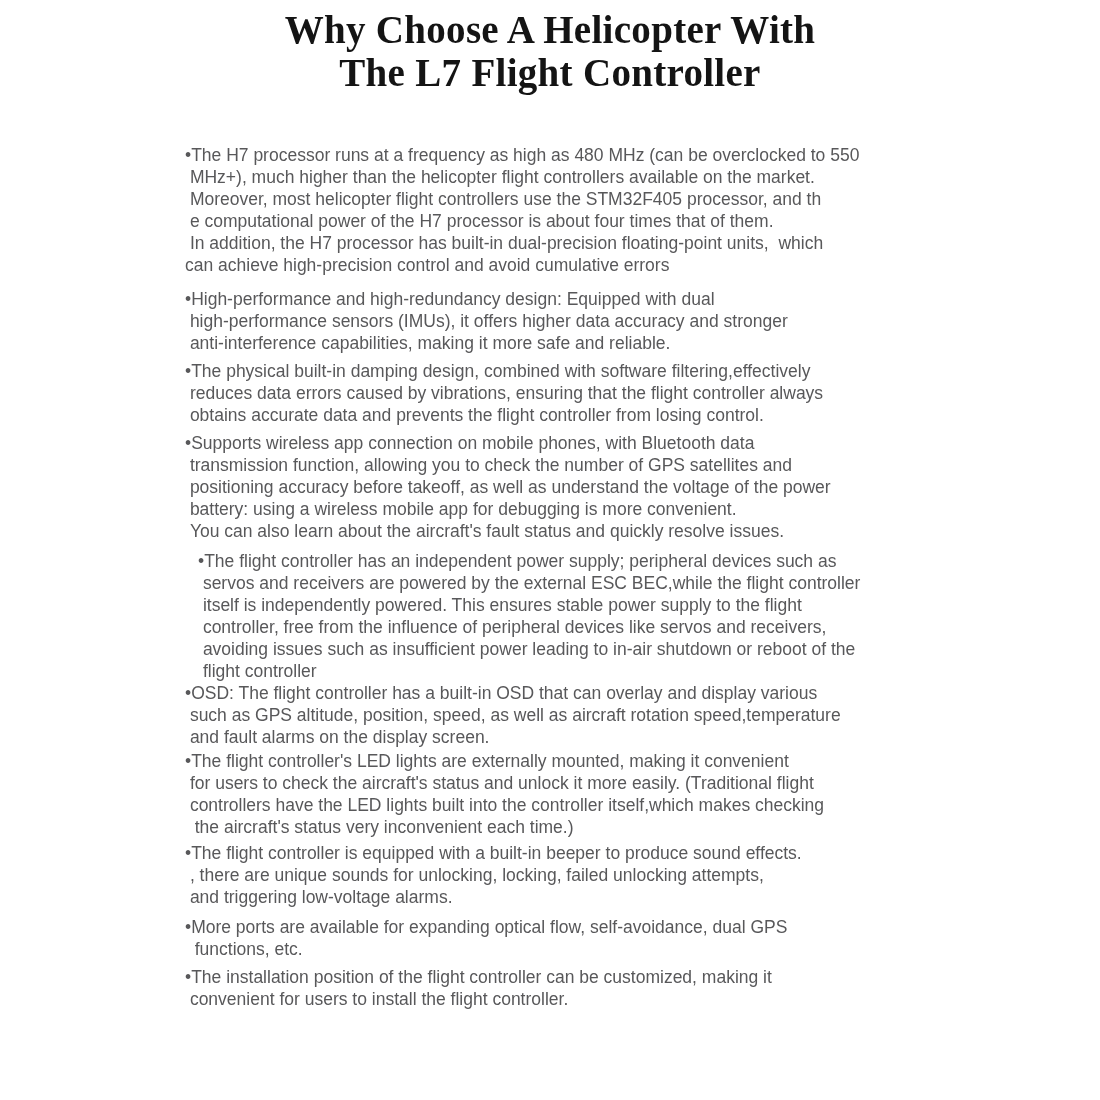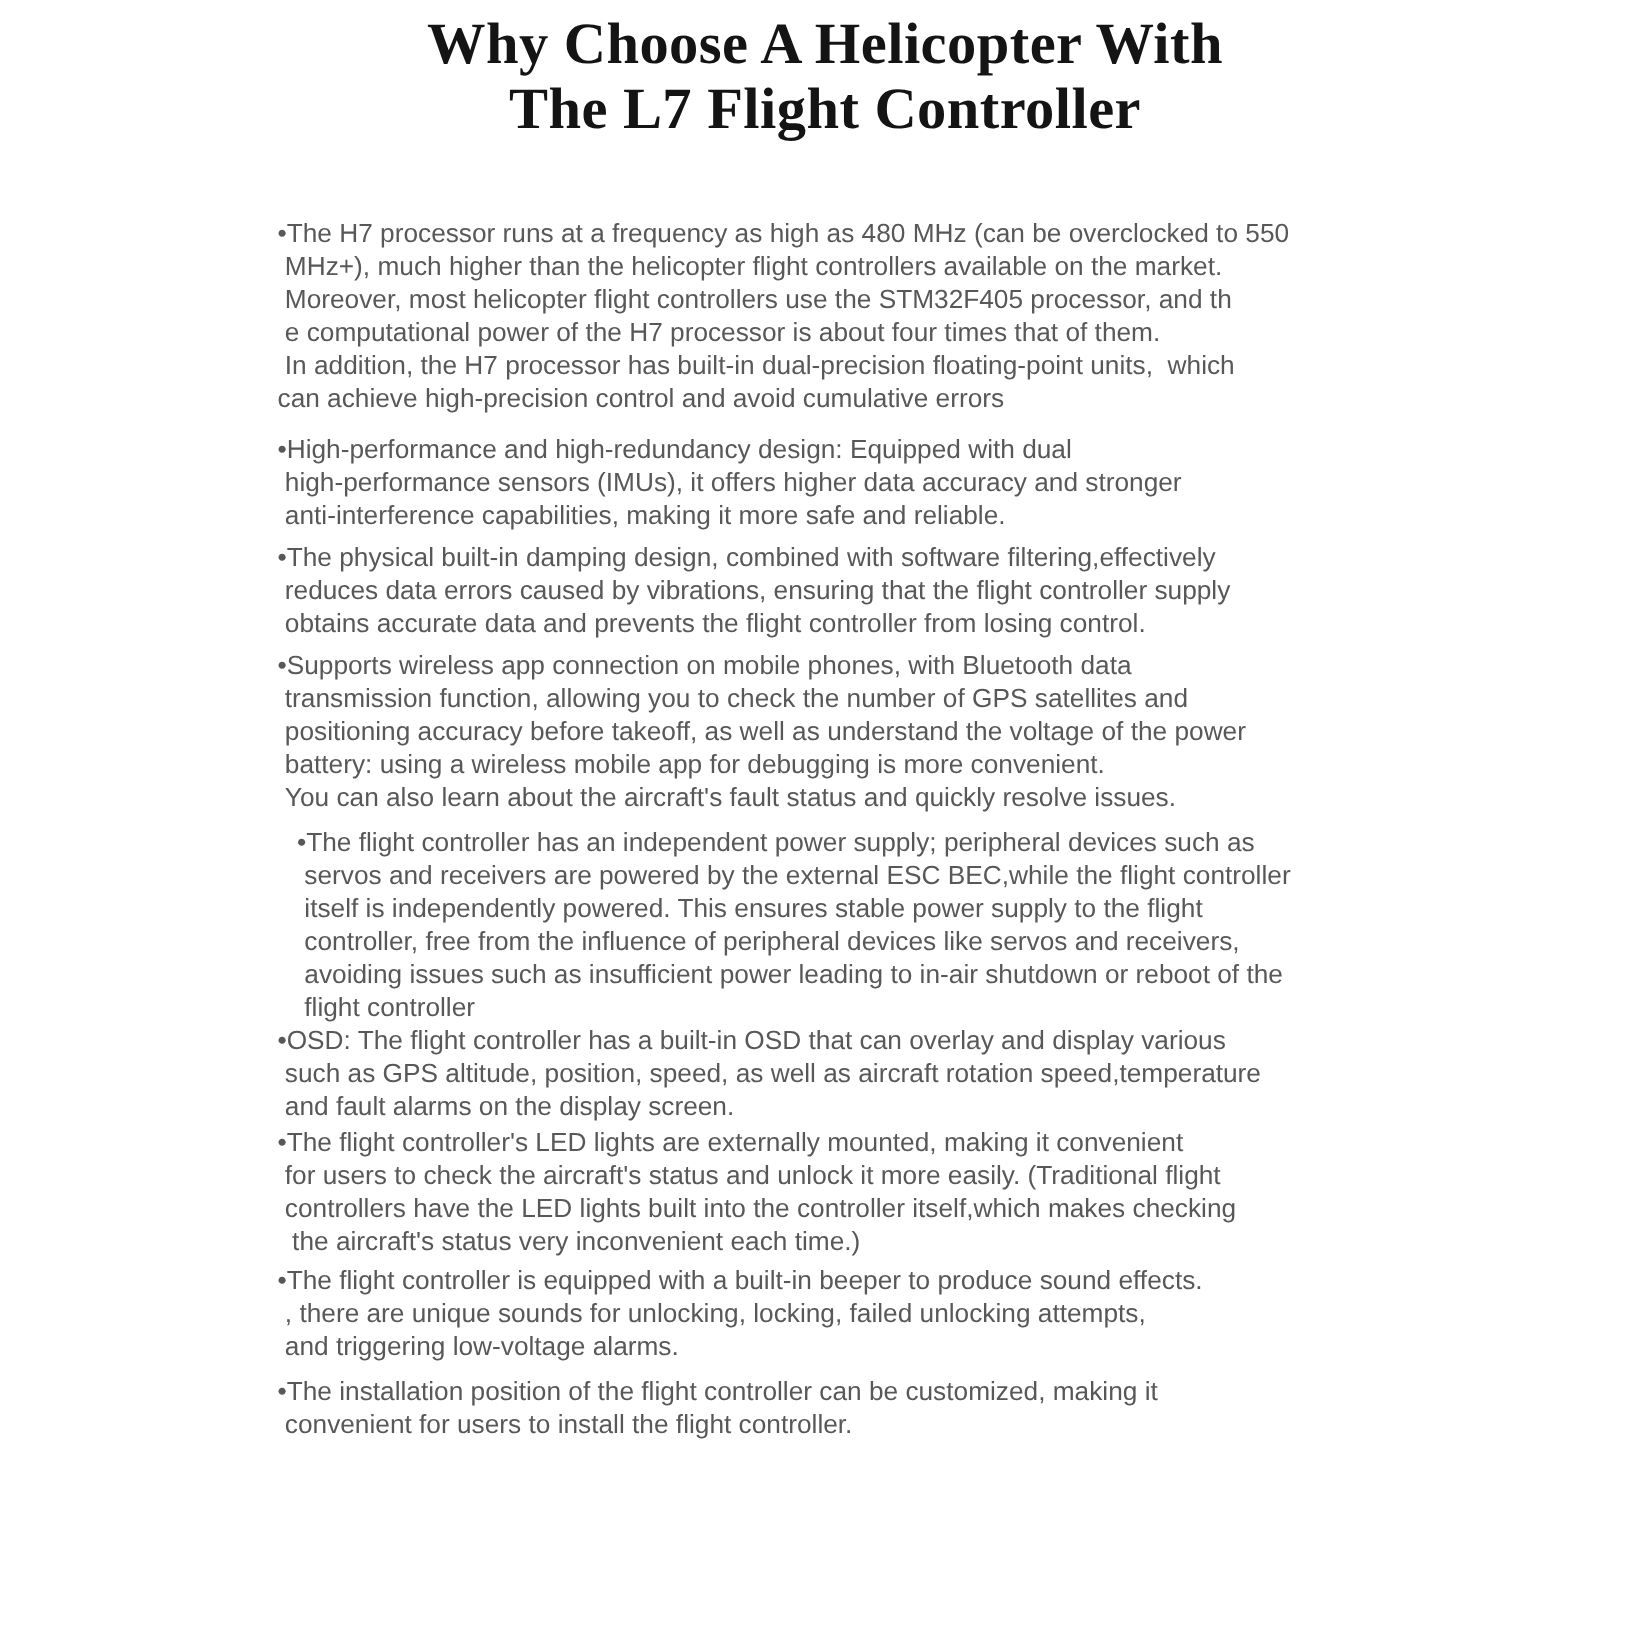--- a/index.html
+++ b/index.html
@@ -71,7 +71,7 @@
  high-performance sensors (IMUs), it offers higher data accuracy and stronger
  anti-interference capabilities, making it more safe and reliable.</p>
     <p class="para">•The physical built-in damping design, combined with software filtering,effectively
- reduces data errors caused by vibrations, ensuring that the flight controller supply
+ reduces data errors caused by vibrations, ensuring that the flight controller always
  obtains accurate data and prevents the flight controller from losing control.</p>
     <p class="para">•Supports wireless app connection on mobile phones, with Bluetooth data
  transmission function, allowing you to check the number of GPS satellites and

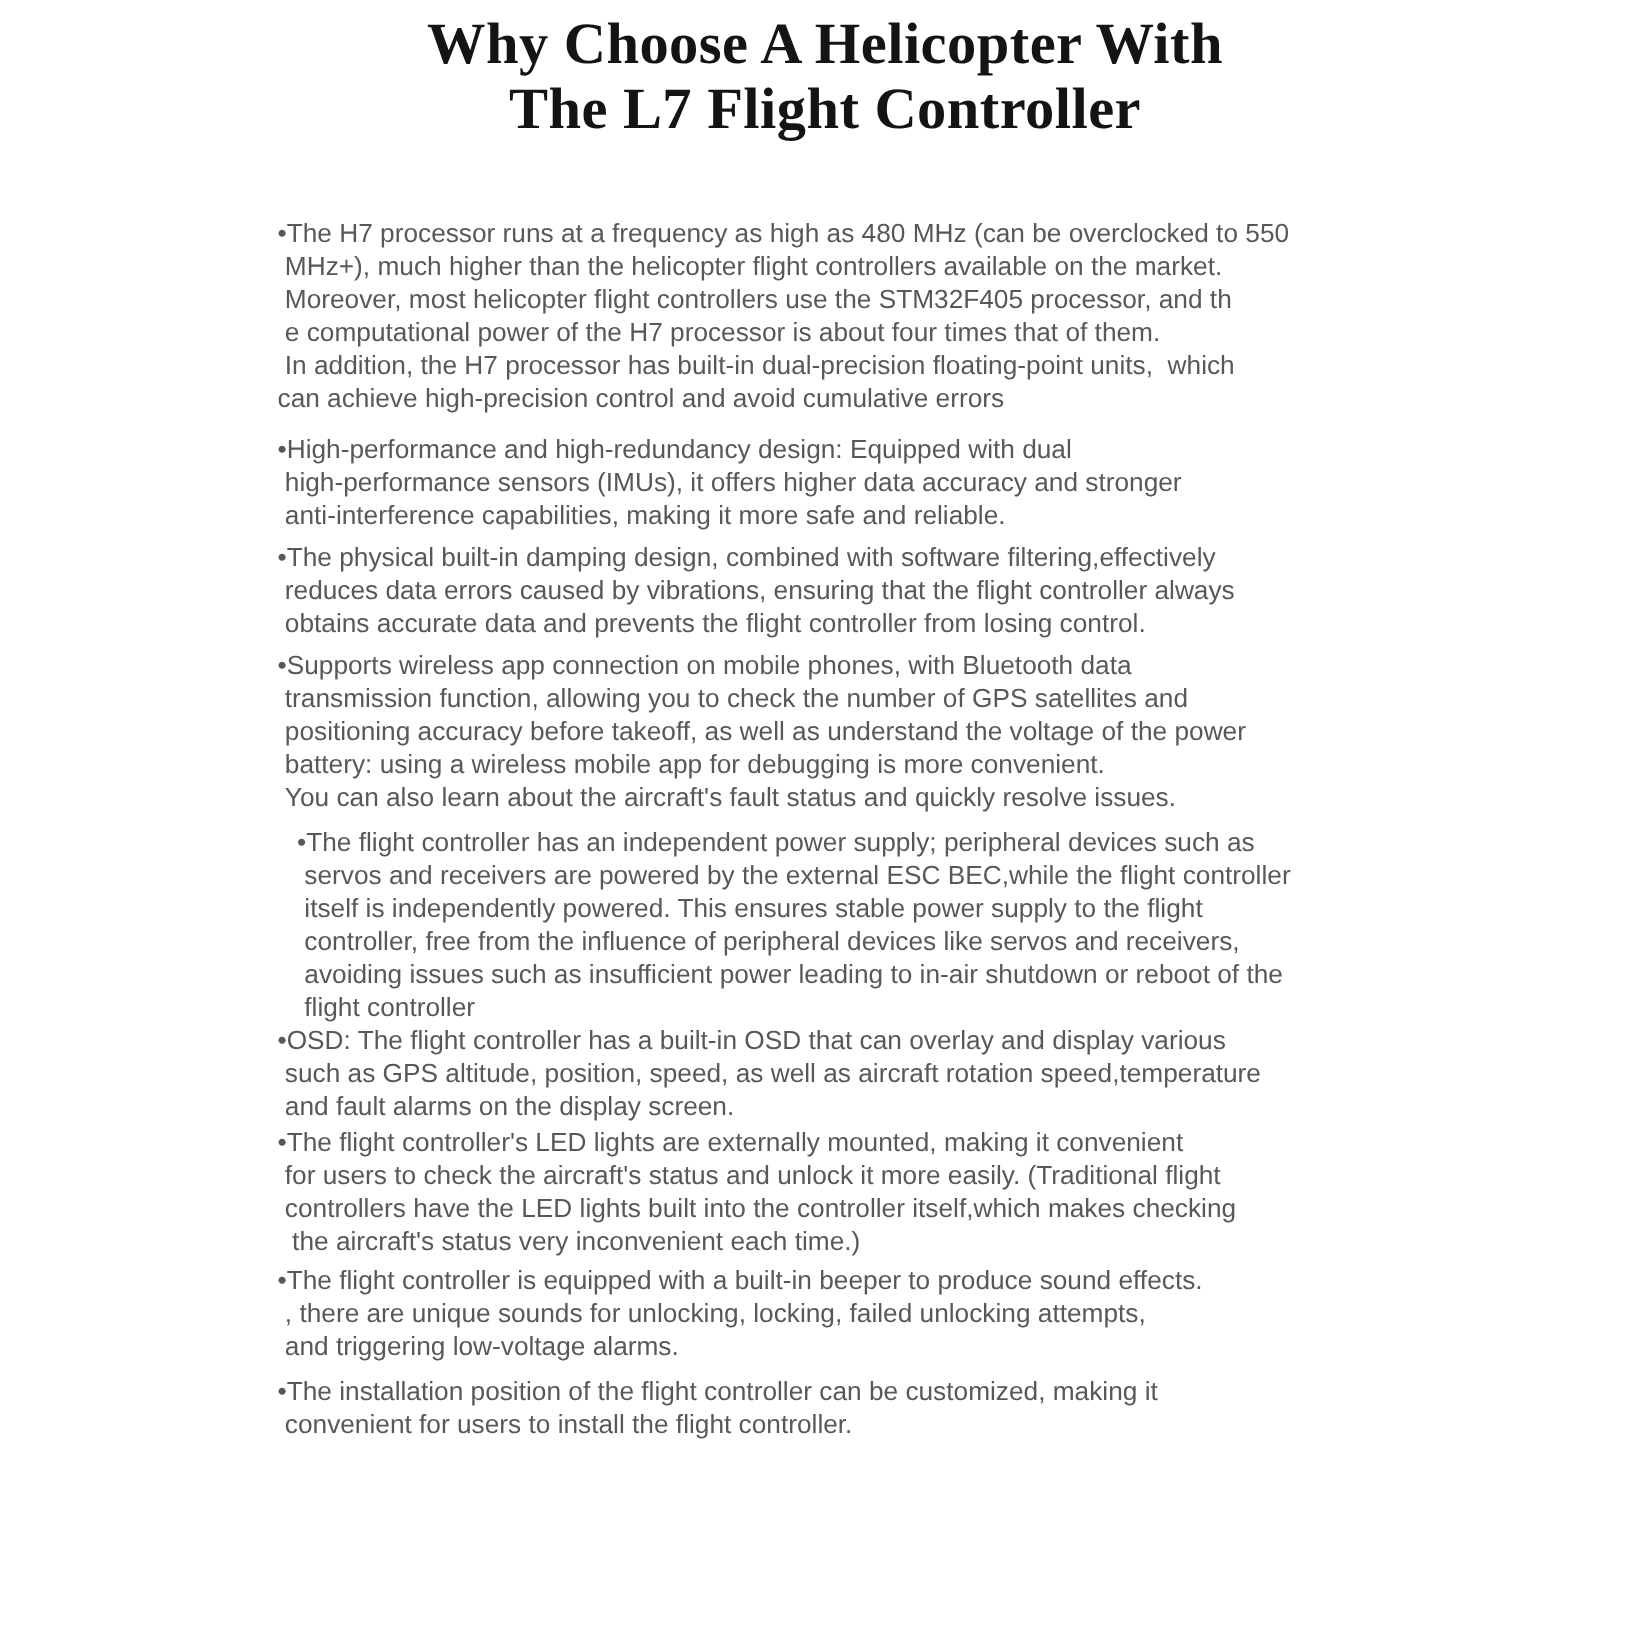--- a/index.html
+++ b/index.html
@@ -94,6 +94,8 @@
     <p class="para">•The flight controller is equipped with a built-in beeper to produce sound effects.
  , there are unique sounds for unlocking, locking, failed unlocking attempts,
  and triggering low-voltage alarms.</p>
+    <p class="para">•More ports are available for expanding optical flow, self-avoidance, dual GPS
+  functions, etc.</p>
     <p class="para">•The installation position of the flight controller can be customized, making it
  convenient for users to install the flight controller.</p>
   </div>

